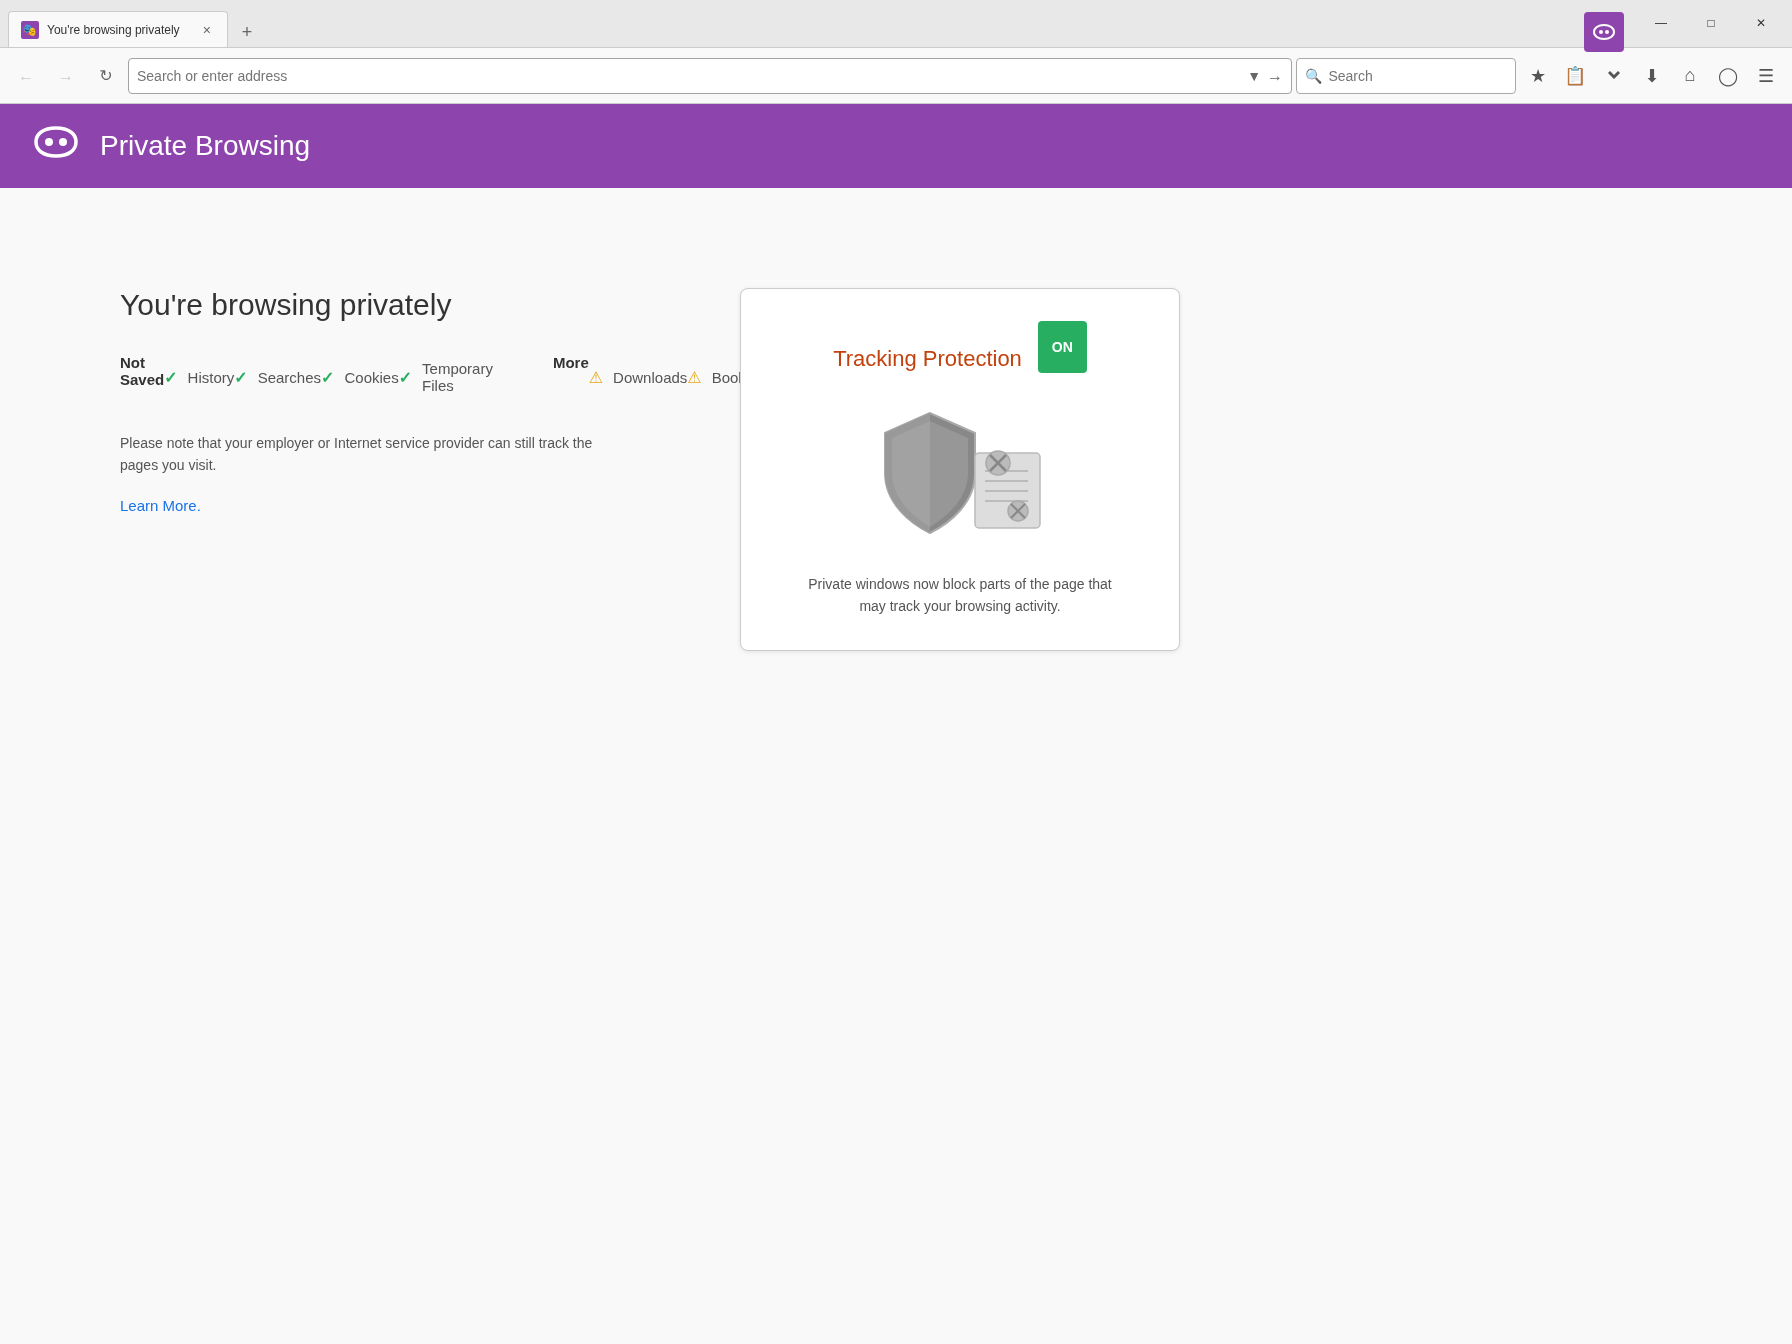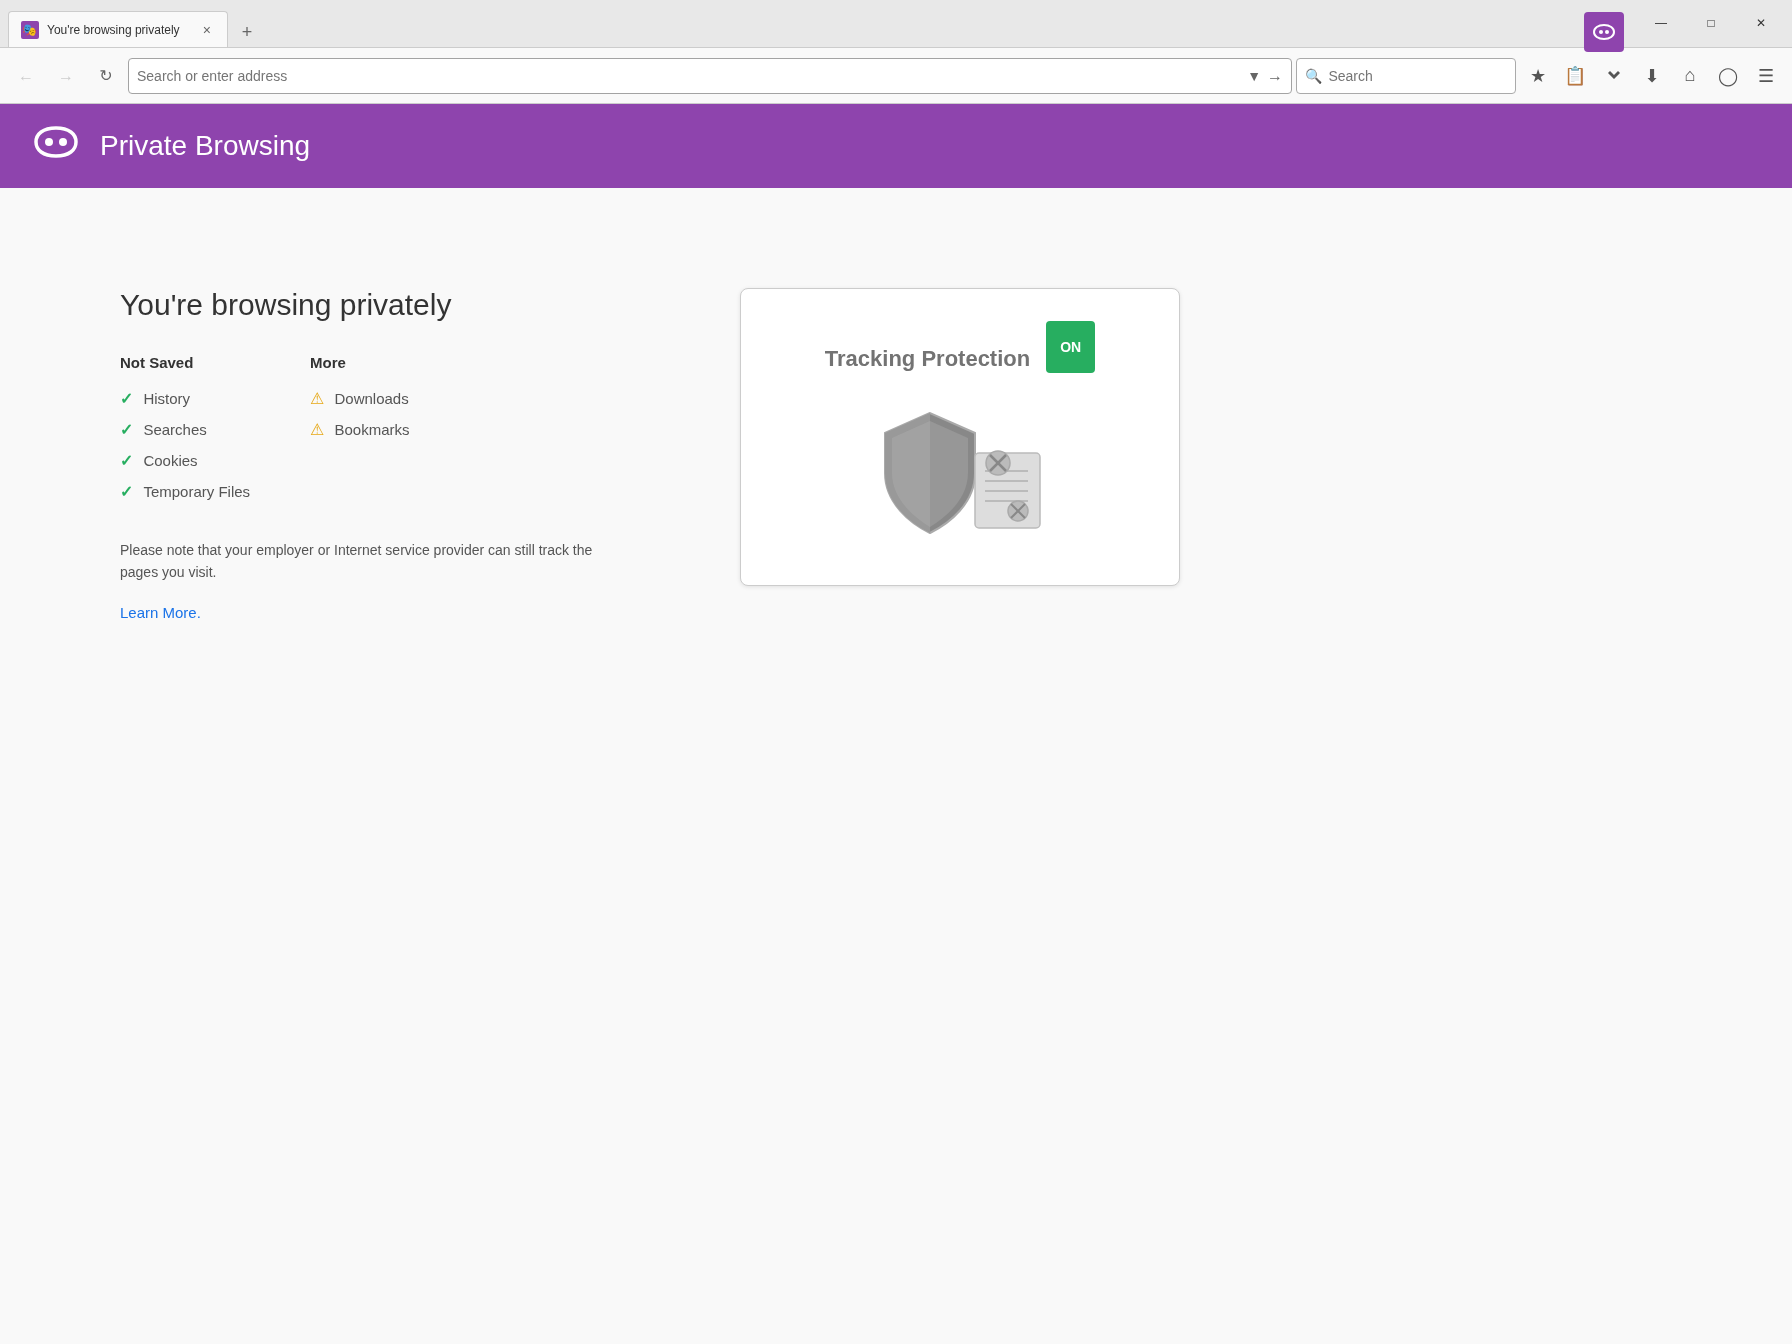--- a/index.html
+++ b/index.html
@@ -234,7 +234,7 @@
     }
     .items-col {
       display: flex;
-      flex-direction: column;
+      flex-direction: row;
       gap: 0;
     }
     .items-col-title {

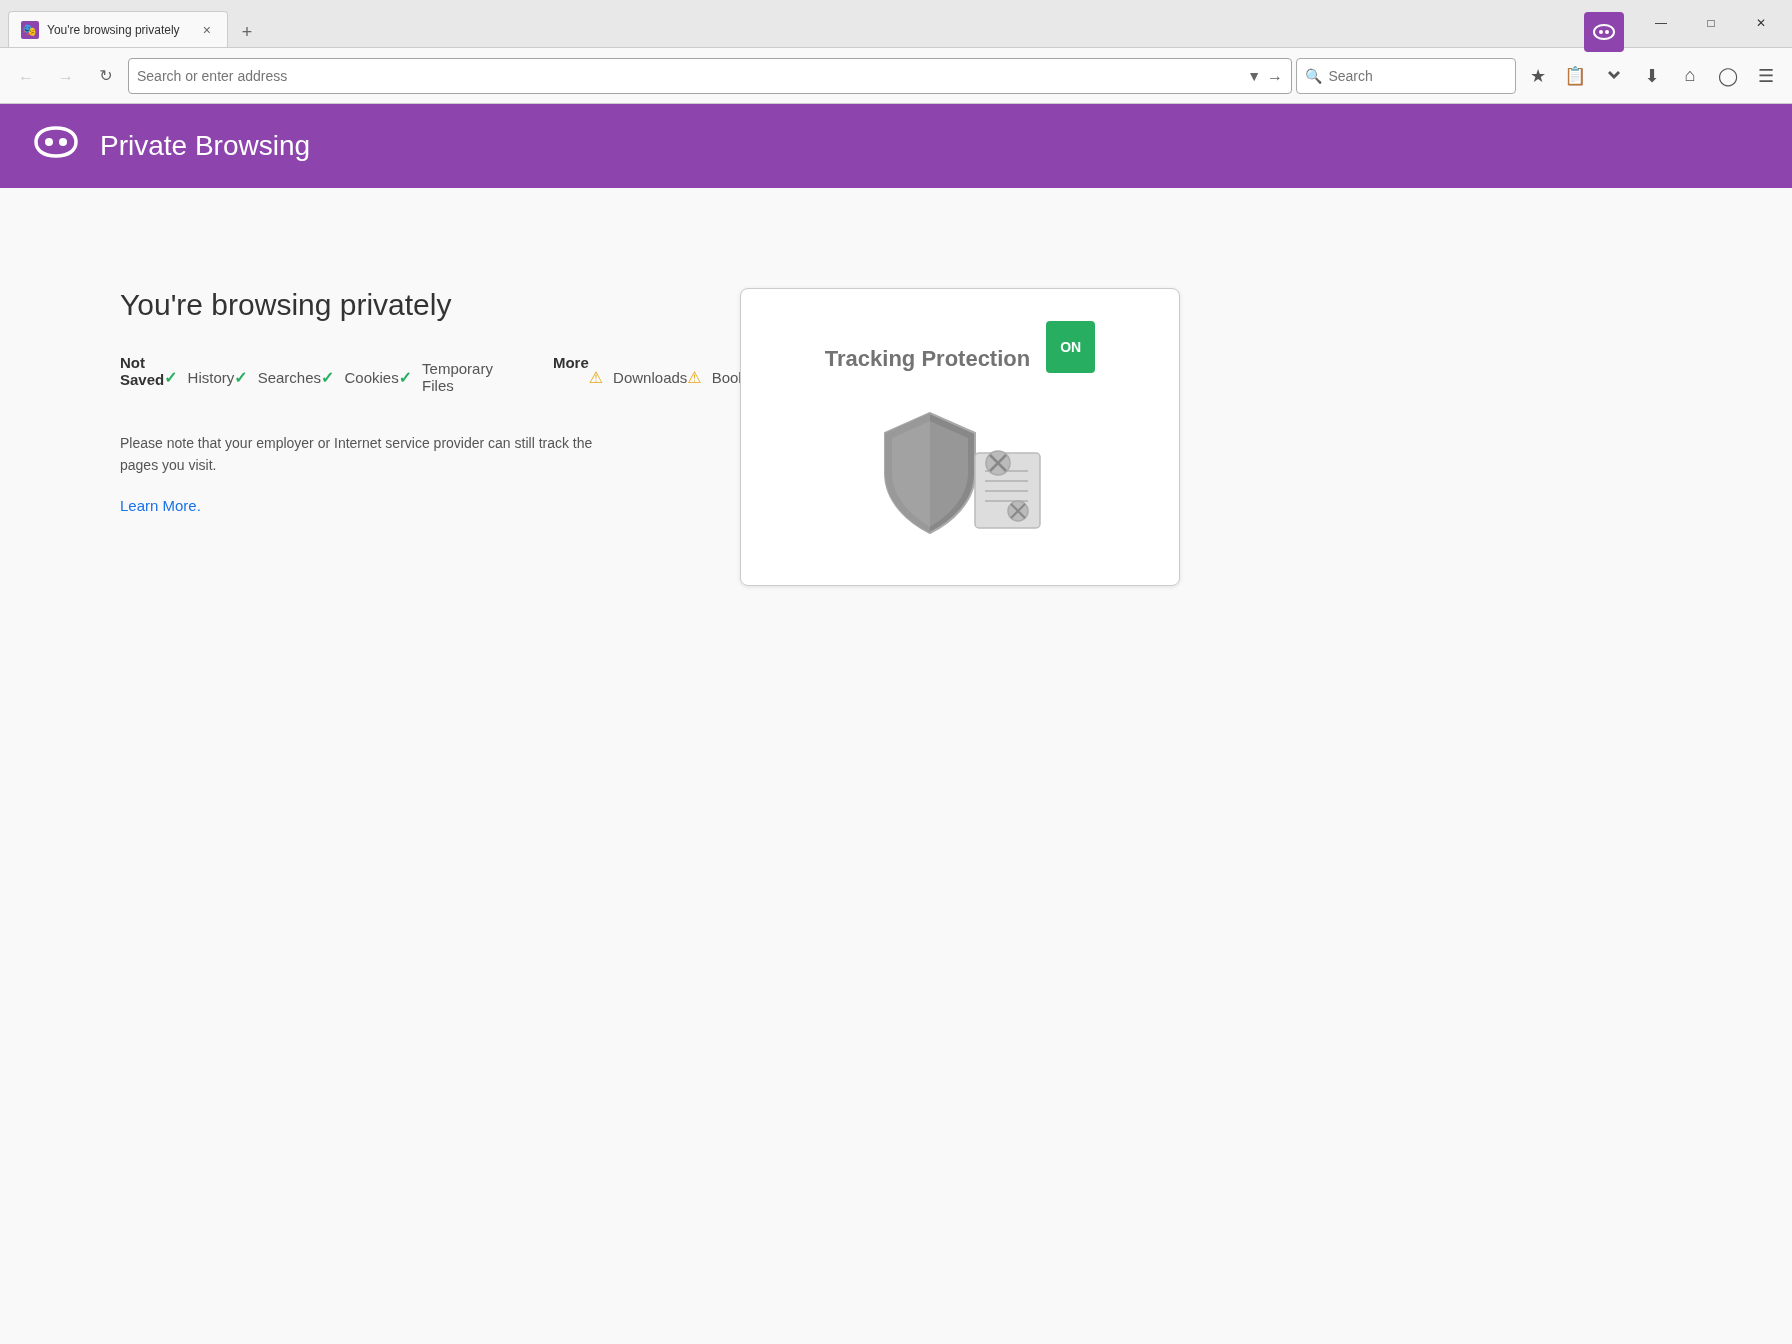--- a/index.html
+++ b/index.html
@@ -299,8 +299,8 @@
     }
     .tracking-title {
       font-size: 22px;
-      font-weight: 700;
-      color: #737373;
+      font-weight: 400;
+      color: #c2410c;
       margin-top: 24px;
     }
     .on-badge {

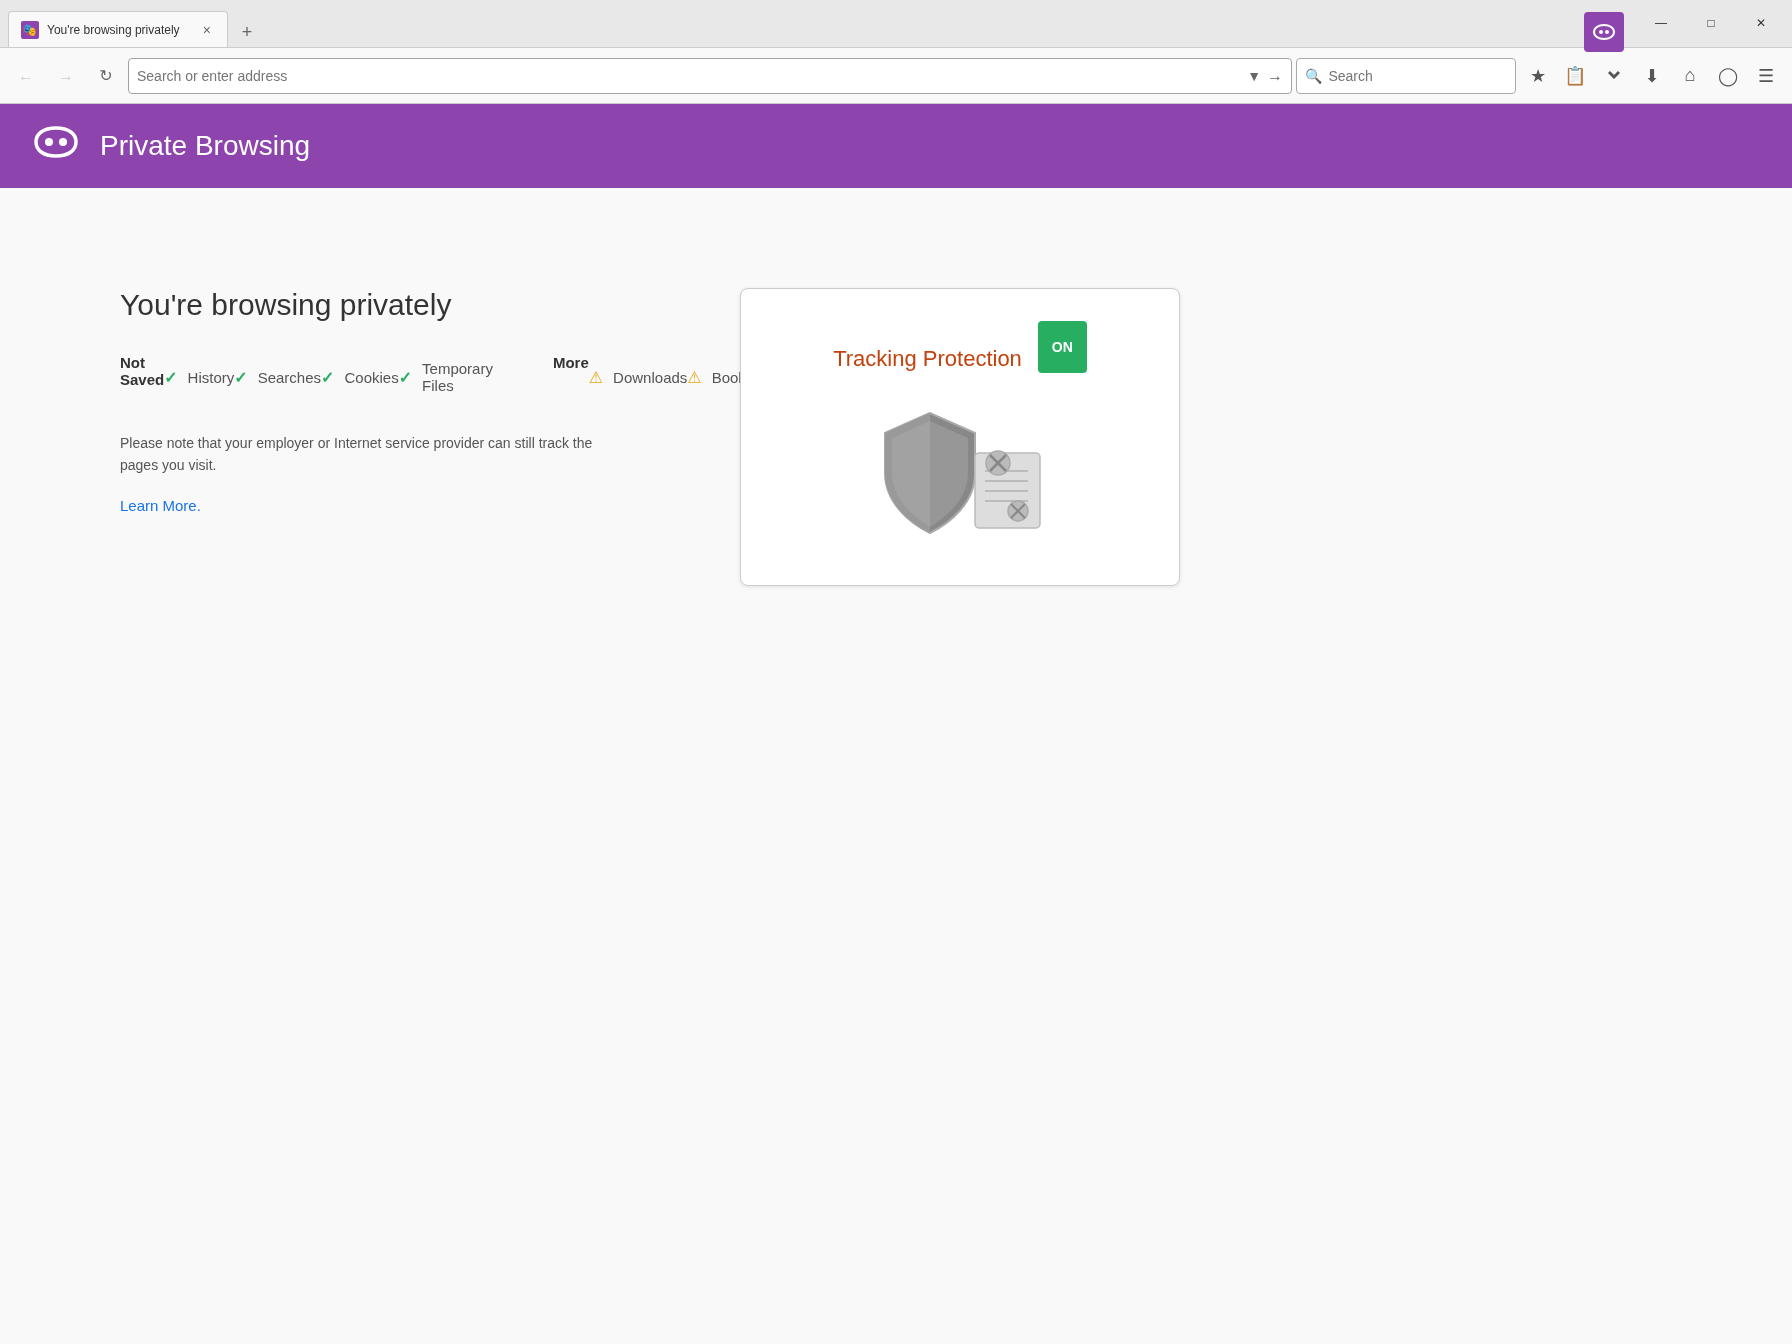--- a/index.html
+++ b/index.html
@@ -474,6 +474,7 @@
         </svg>
       </div>
 
+      <p class="tracking-desc">Private windows now block parts of the page that may track your browsing activity.</p>
 
     </div>
   </div>

